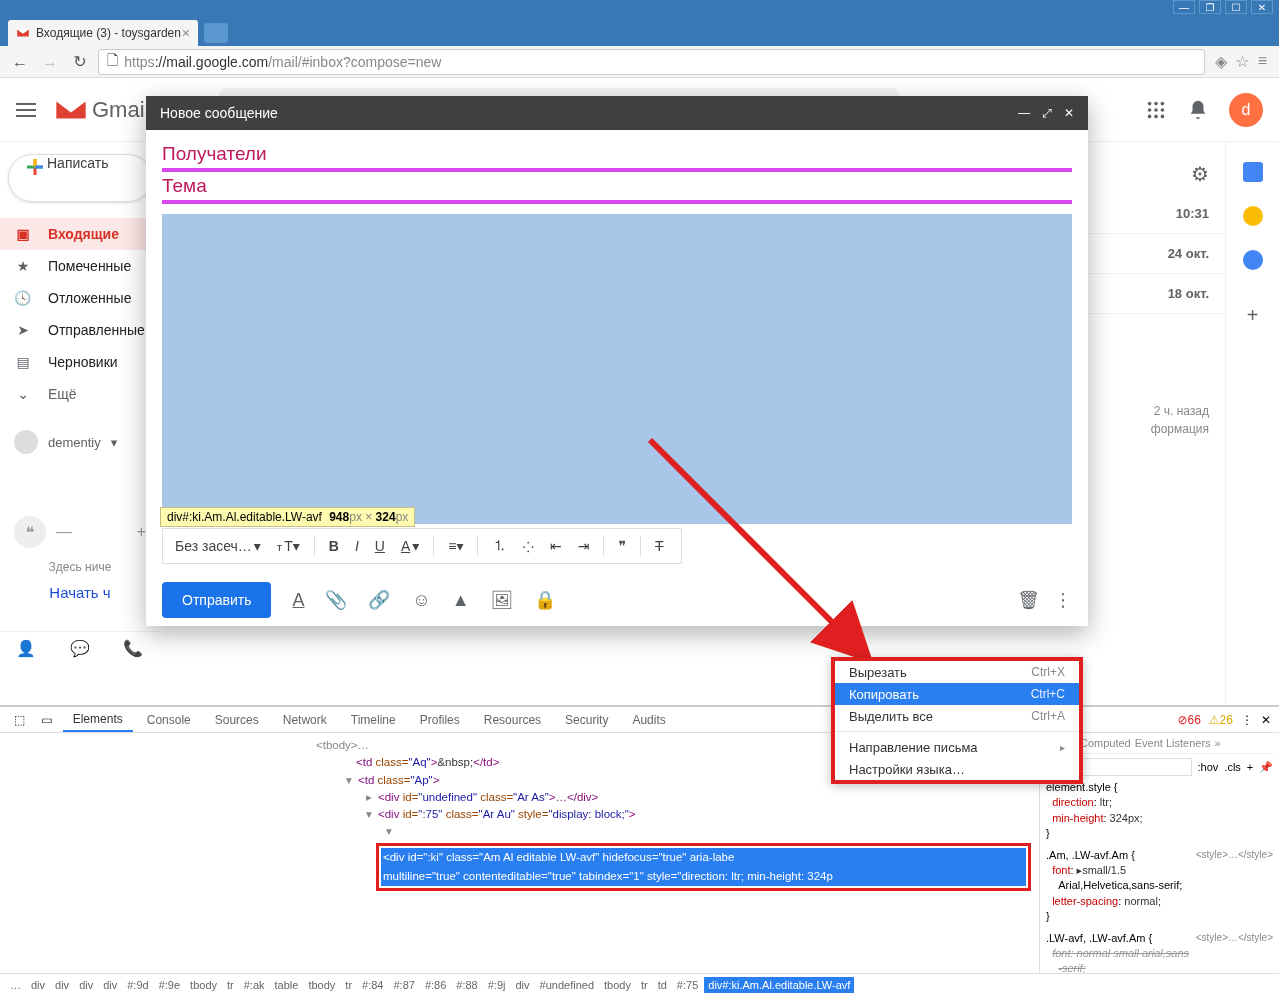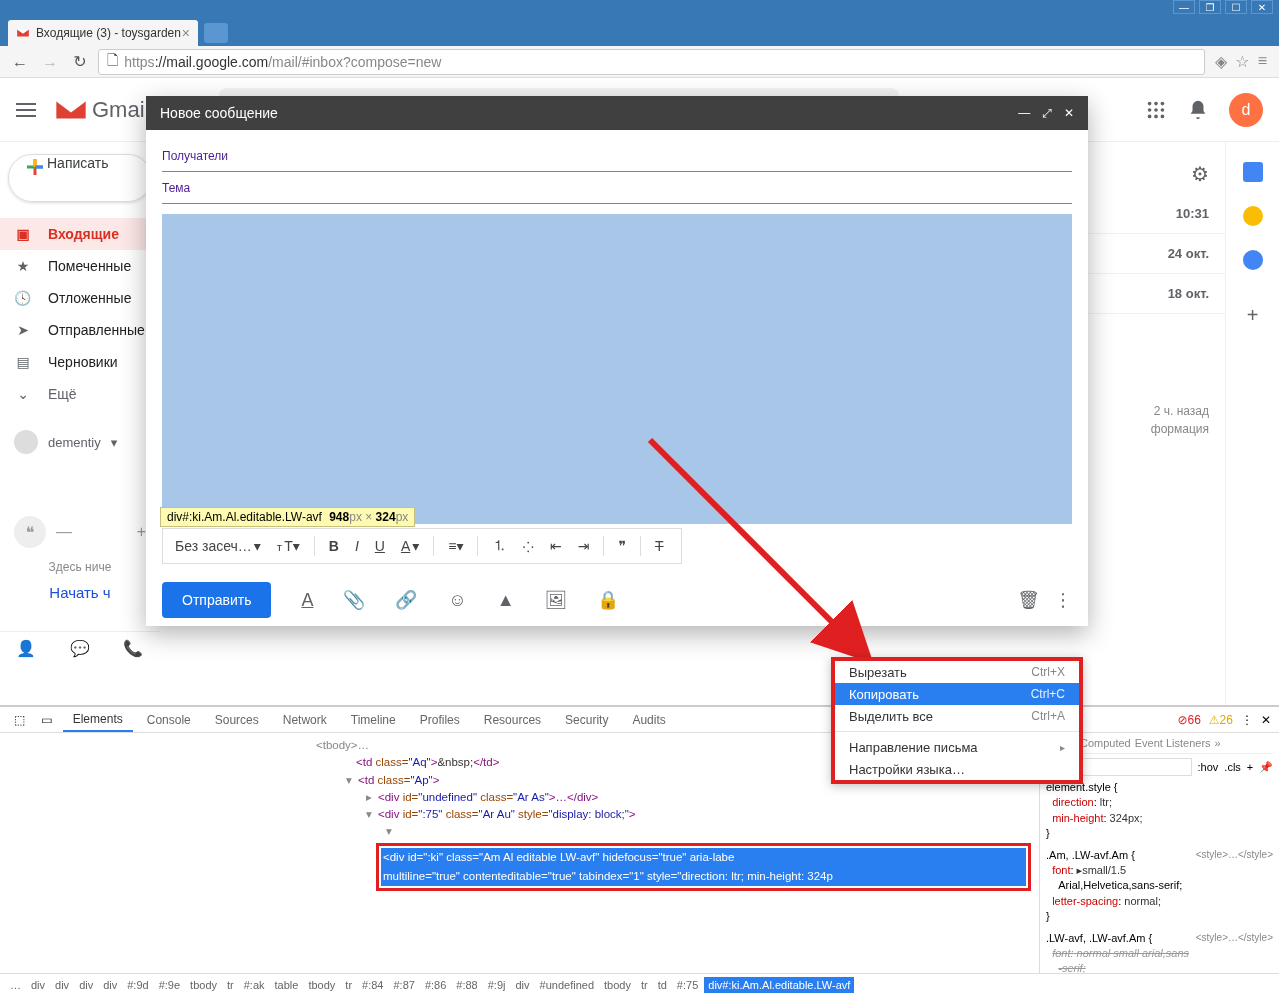--- a/index.html
+++ b/index.html
@@ -76,7 +76,7 @@
 .compose-head-ctrls { margin-left: auto; display: flex; gap: 12px; font-size: 12px; }
 .compose-head-ctrls span { cursor: pointer; }
 .compose-body { flex: 1; padding: 10px 16px; display: flex; flex-direction: column; }
-.compose-field { height: 32px; border-bottom: 1px solid #d946ef; display: flex; align-items: center; font-size: 12px; color: #4c1d95; }
+.compose-field { height: 32px; border-bottom: 4px solid #d946ef; display: flex; align-items: center; font-size: 19px; color: #be185d; }
 .editor-area { flex: 1; background: #a8c6e8; margin-top: 10px; position: relative; }
 .editor-tooltip { position: absolute; bottom: -3px; left: -2px; background: #fefab0; border: 1px solid #c5c080; padding: 2px 6px; font-family: monospace; font-size: 12px; color: #000; z-index: 5; }
 .editor-tooltip .dim { color: #888; }

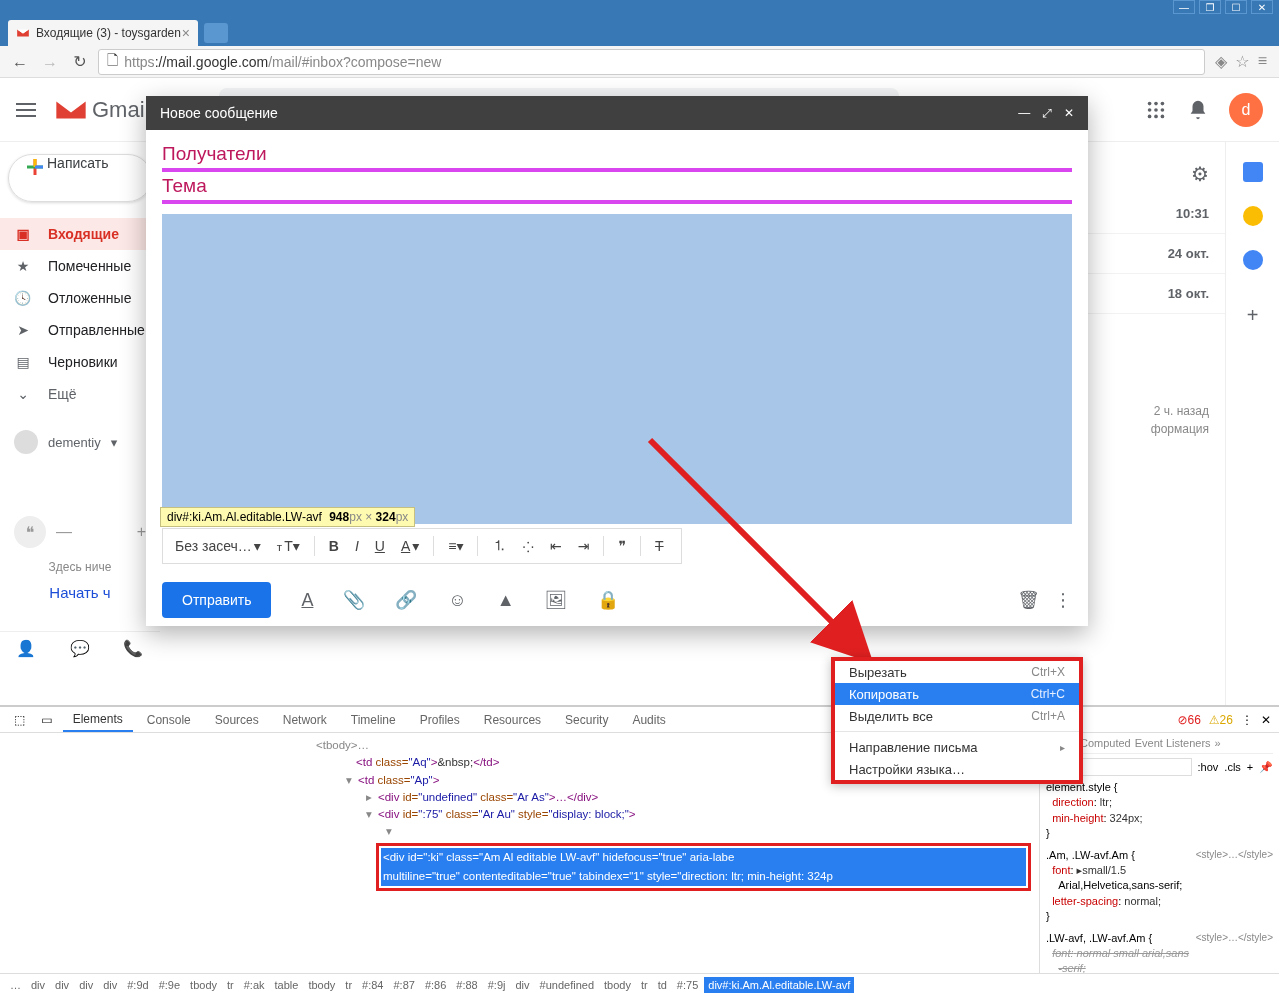--- a/index.html
+++ b/index.html
@@ -83,7 +83,7 @@
 .fmt-toolbar { height: 36px; border: 1px solid #ddd; display: flex; align-items: center; gap: 4px; padding: 0 6px; margin-top: 4px; color: #444; font-size: 14px; width: 520px; }
 .fmt-btn { padding: 4px 6px; cursor: pointer; display: flex; align-items: center; gap: 2px; }
 .fmt-sep { width: 1px; height: 20px; background: #ddd; margin: 0 4px; }
-.compose-footer { height: 52px; display: flex; align-items: center; padding: 0 16px; gap: 30px; }
+.compose-footer { height: 52px; display: flex; align-items: center; padding: 0 16px; gap: 21px; }
 .send-btn { background: #1a73e8; color: #fff; border: none; padding: 10px 20px; border-radius: 4px; font-size: 14px; cursor: pointer; }
 .footer-ic { color: #5f6368; font-size: 18px; cursor: pointer; }
 .footer-right { margin-left: auto; display: flex; gap: 14px; }

